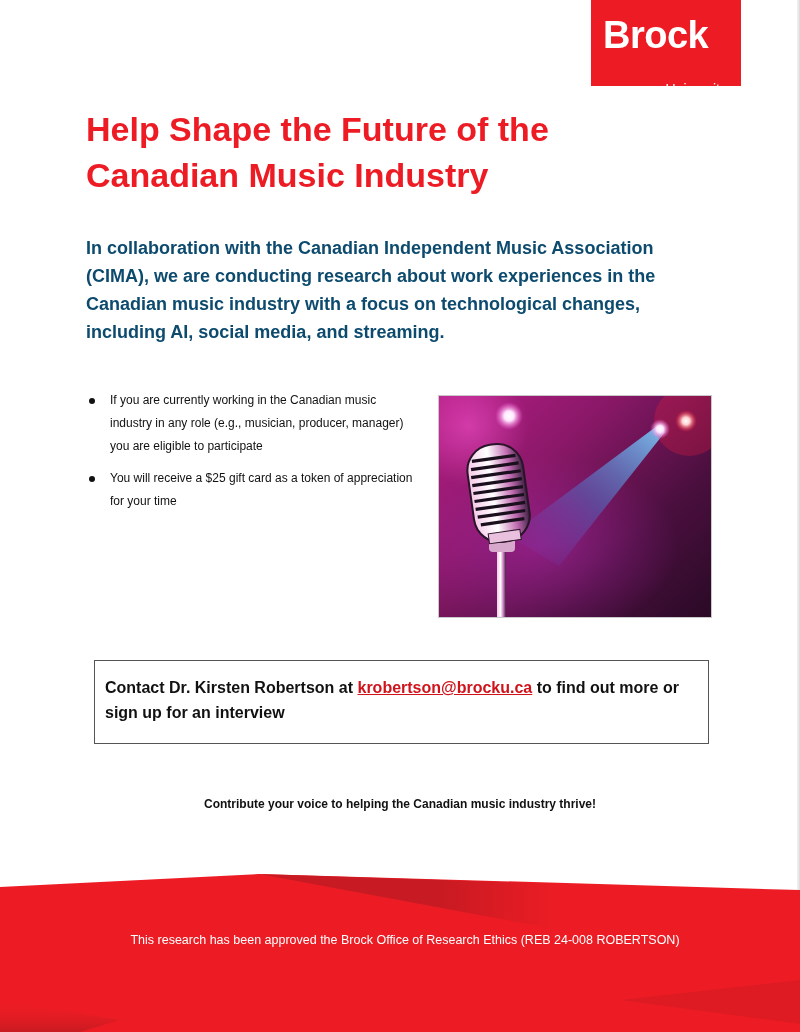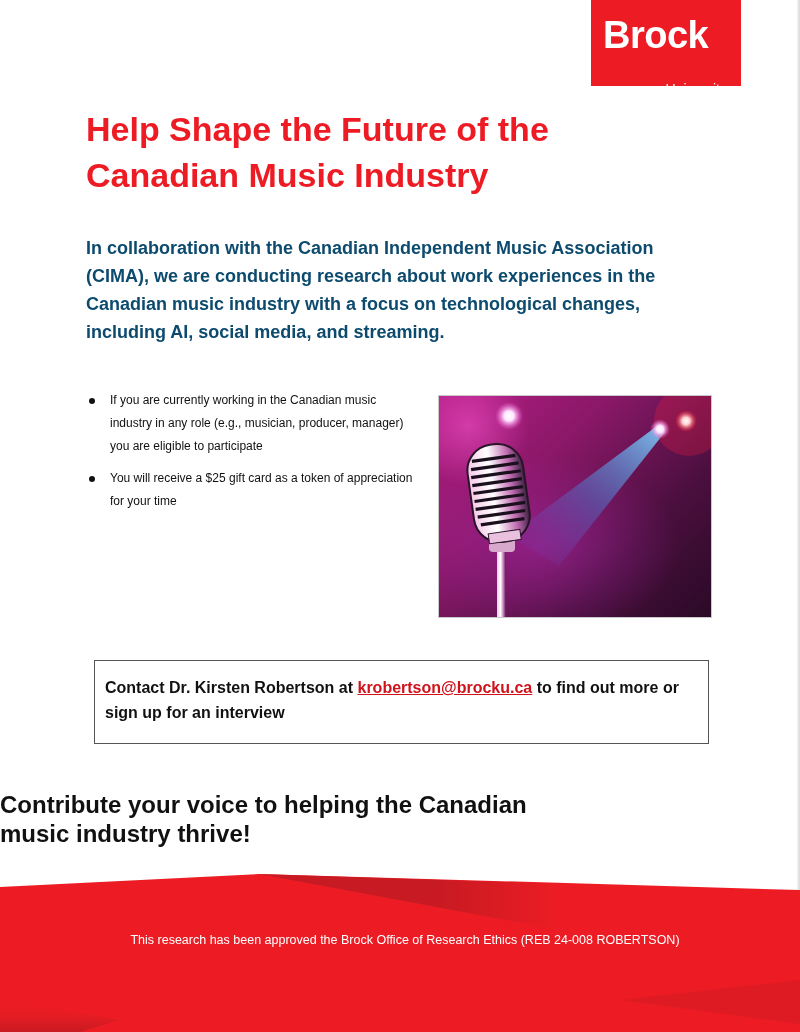--- a/index.html
+++ b/index.html
@@ -67,8 +67,8 @@
     .contact a { color: #d0121b; text-decoration: underline; }
 
     .cta {
-      position: absolute; left: 0; top: 790px; width: 800px; 
-      font-weight: bold; font-size: 24px; line-height: 29px; color: #111;
+      position: absolute; left: 0; top: 790px; width: 800px; text-align: center;
+      font-weight: bold; font-size: 12px; line-height: 29px; color: #111;
     }
 
     .footer { position: absolute; left: 0; top: 860px; width: 800px; height: 172px; }

